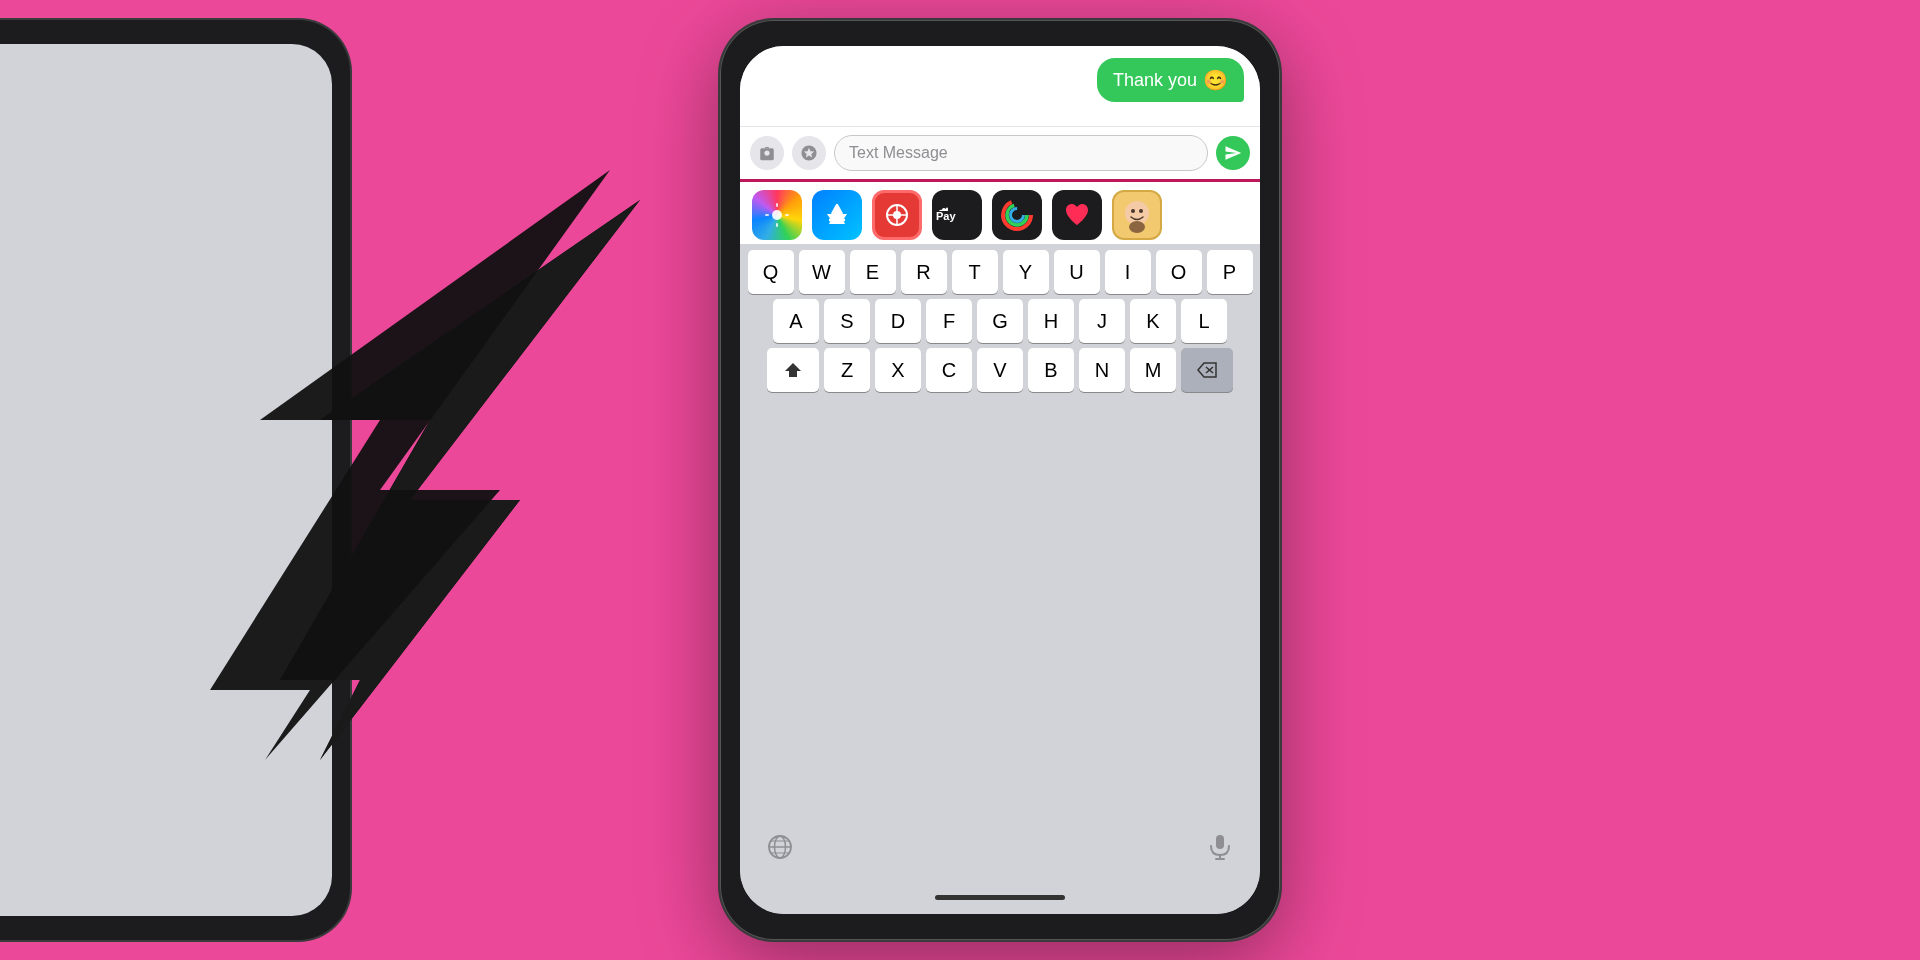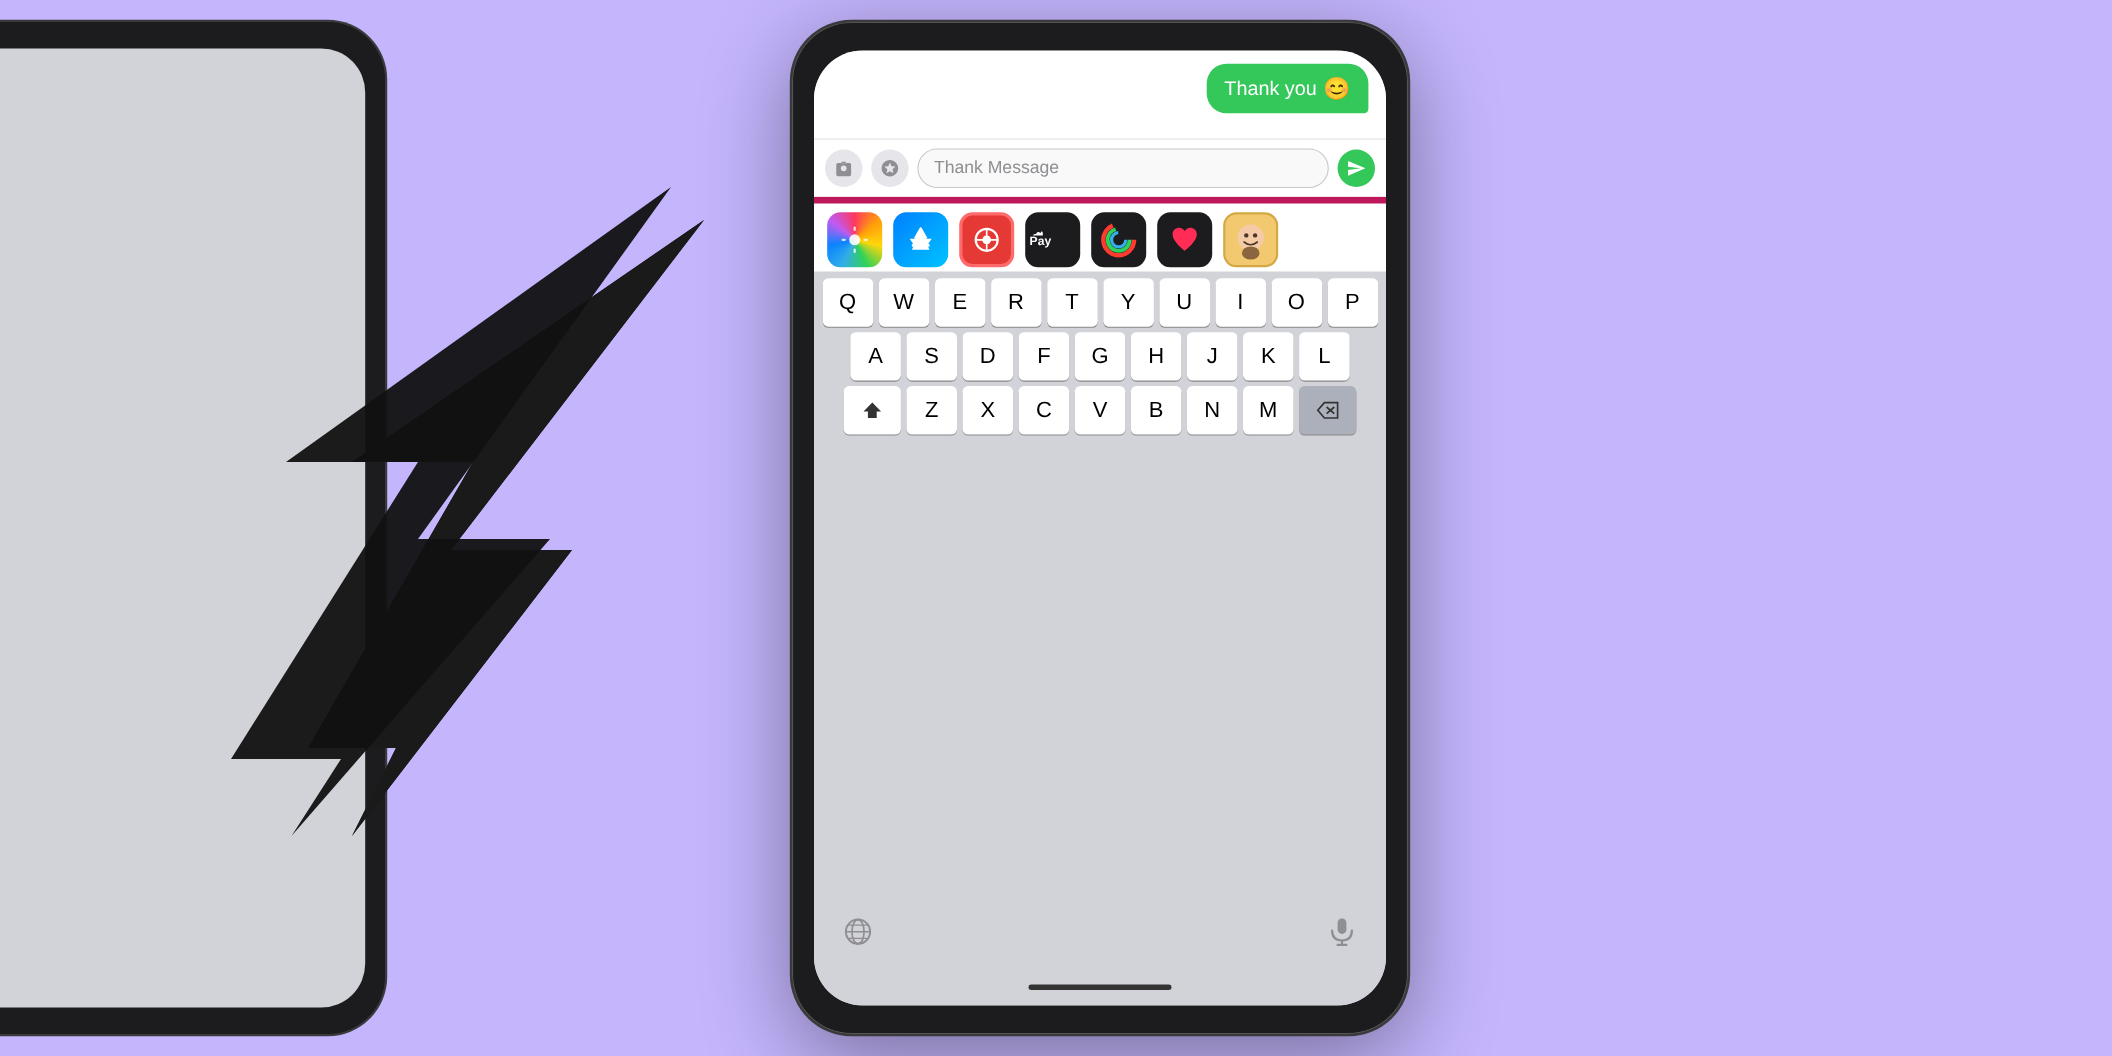--- a/index.html
+++ b/index.html
@@ -19,7 +19,7 @@
       position: relative;
       width: 1920px;
       height: 960px;
-      background: #c4b5fd;
+      background: #ec4899;
       display: flex;
       align-items: center;
       justify-content: center;

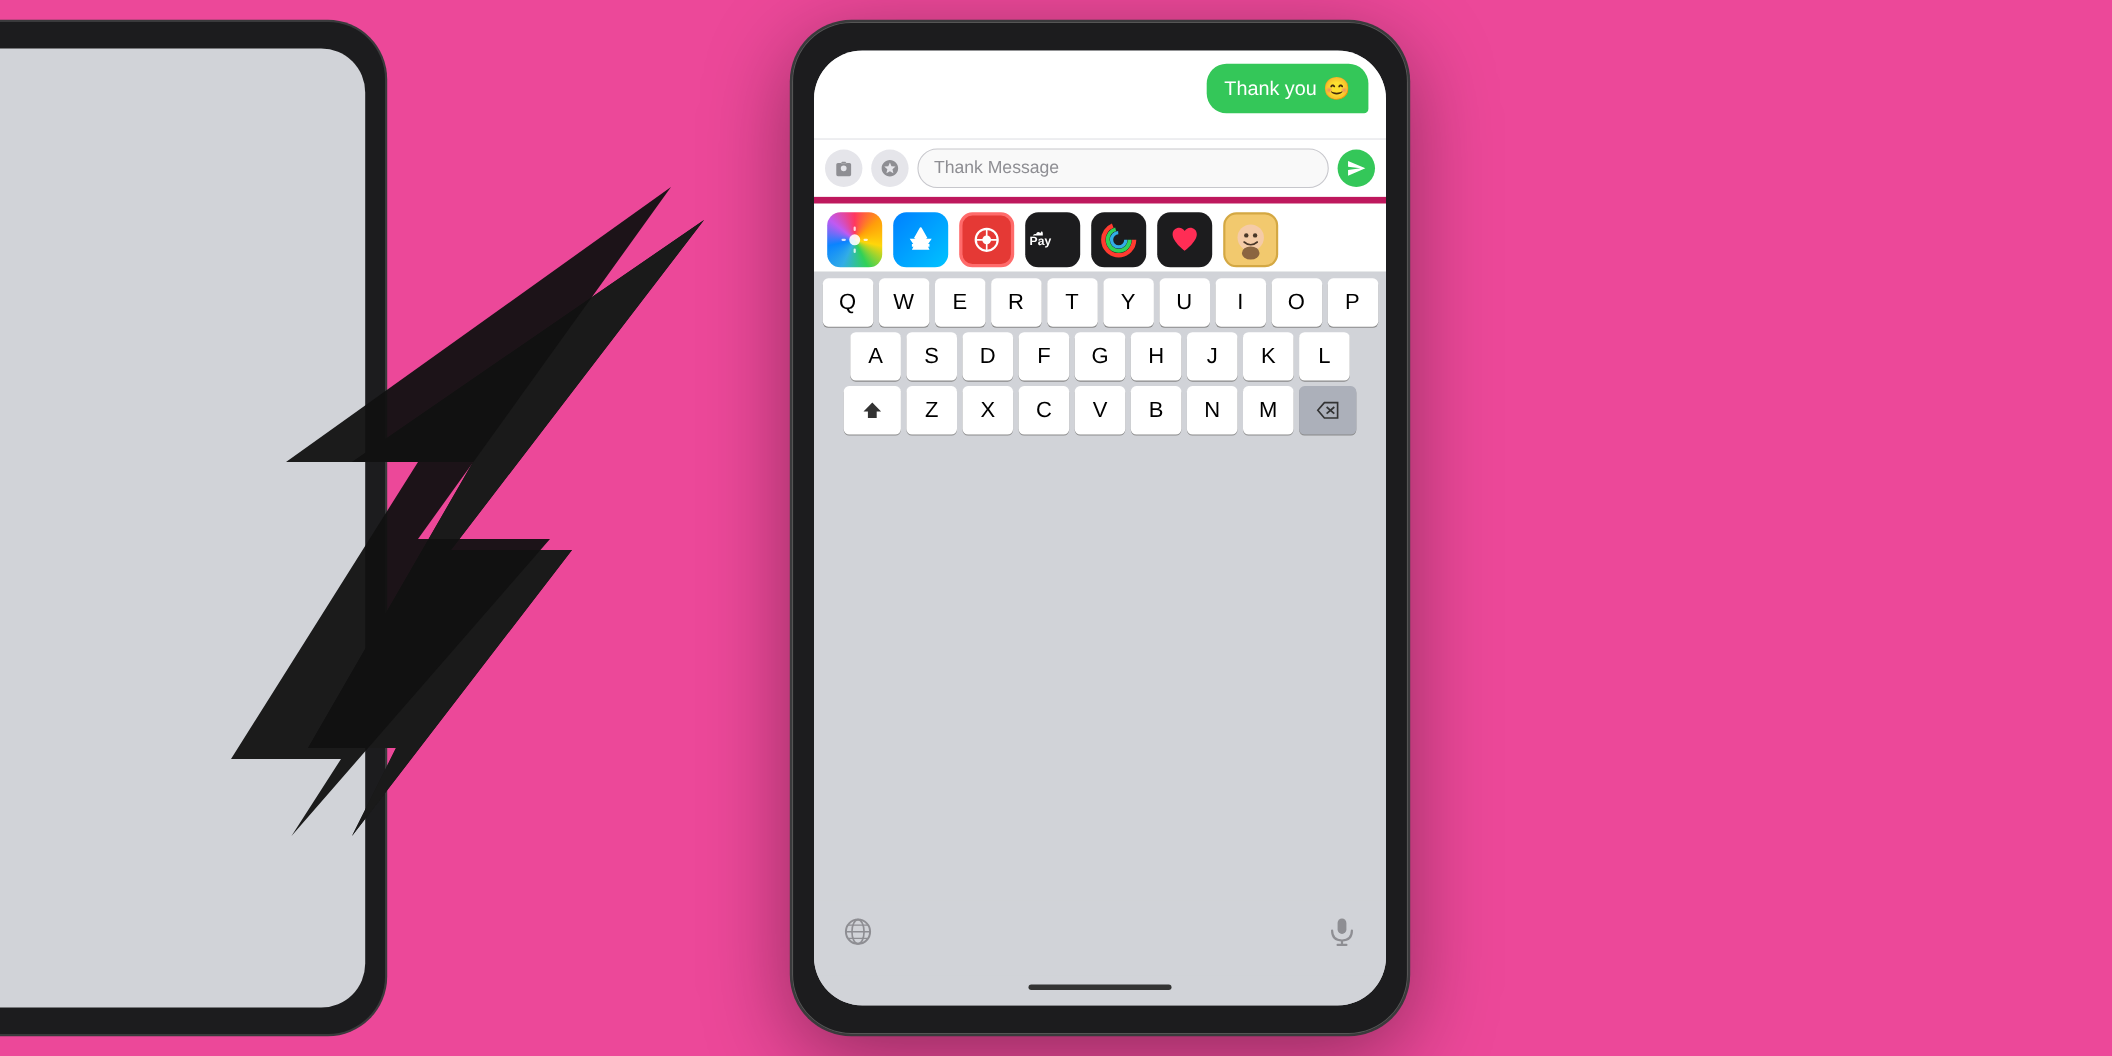--- a/index.html
+++ b/index.html
@@ -336,7 +336,7 @@
           </svg>
         </div>
         <div class="text-input-field">
-          <span style="color:#8e8e93;font-size:16px;">Thank Message</span>
+          <span style="color:#8e8e93;font-size:16px;">Text Message</span>
         </div>
         <div class="send-btn">
           <svg viewBox="0 0 24 24">

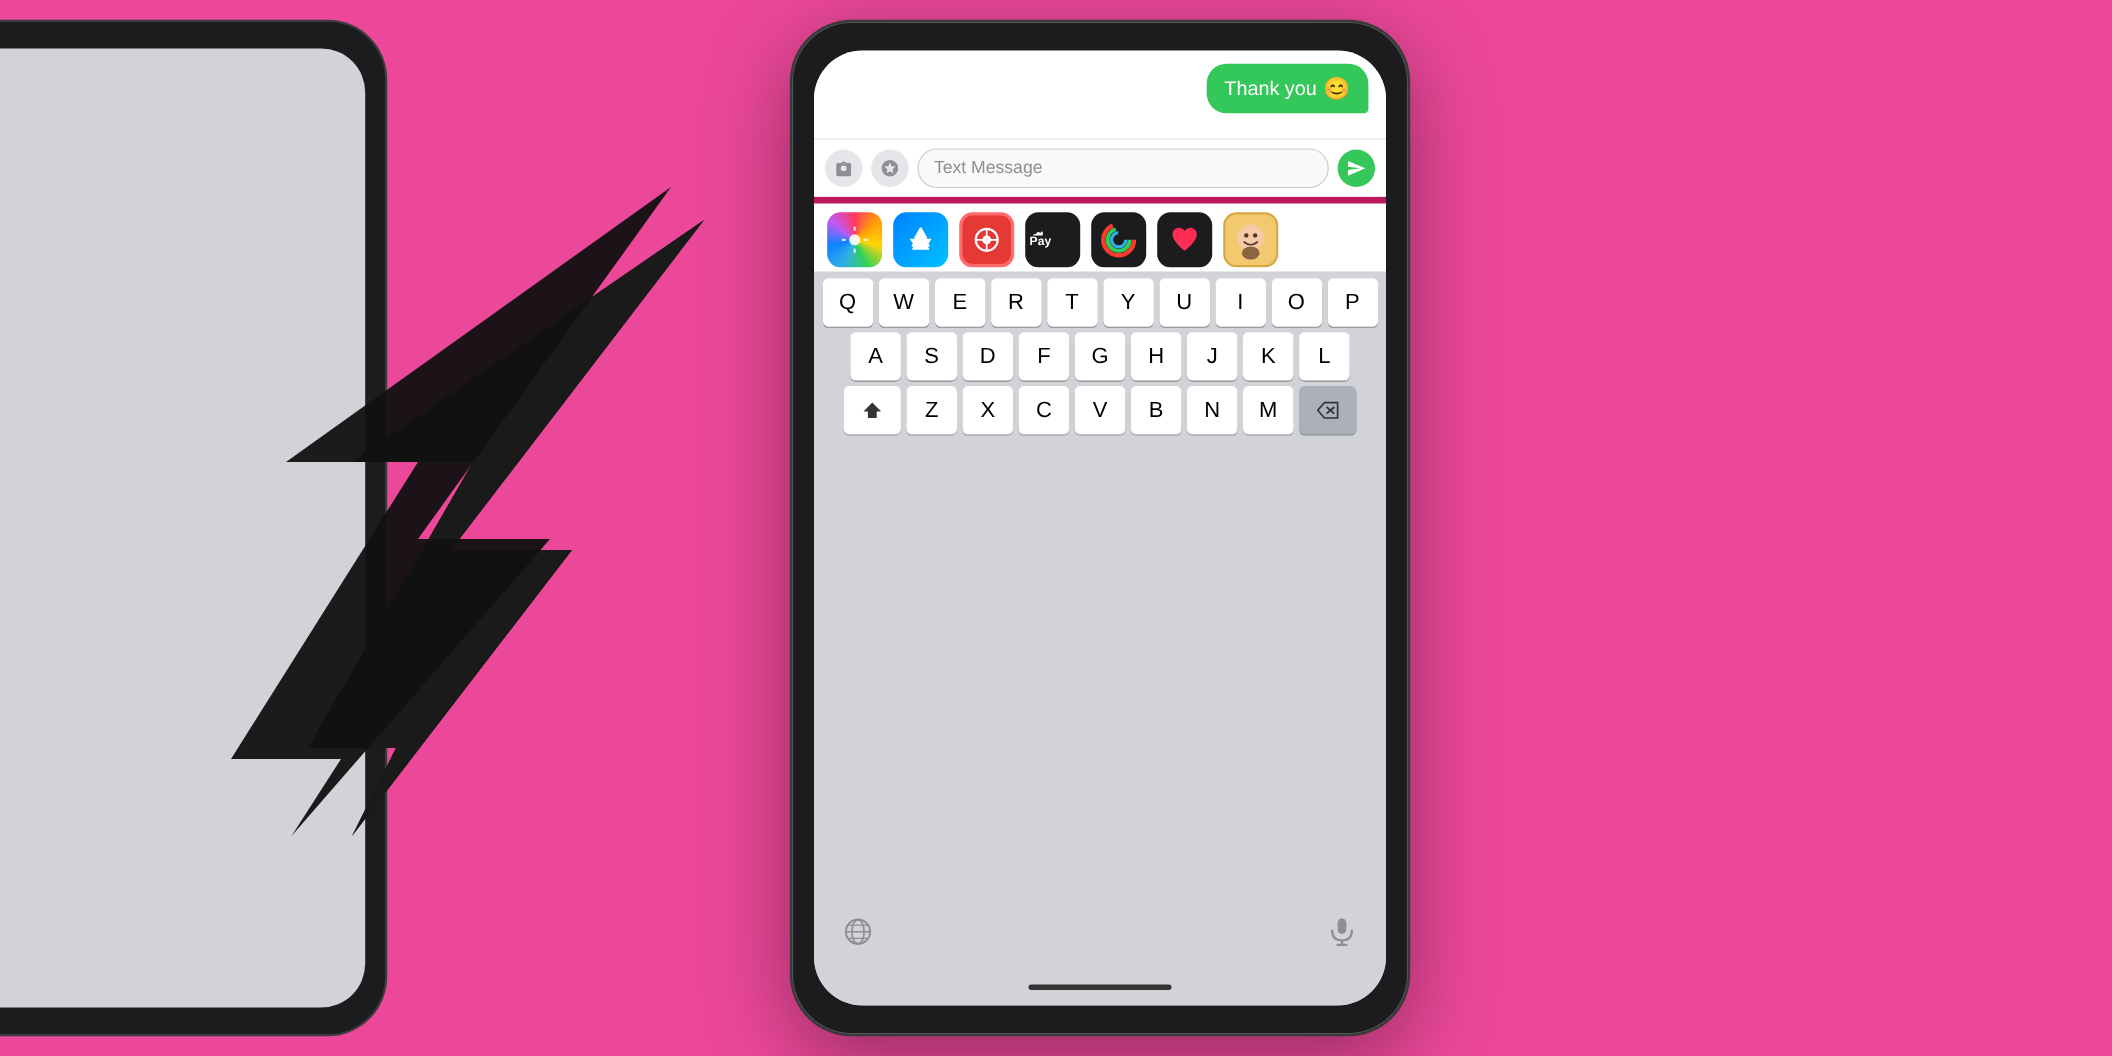--- a/index.html
+++ b/index.html
@@ -155,7 +155,7 @@
       display: flex;
       gap: 10px;
       align-items: center;
-      border-top: 6px solid #be185d;
+      border-top: 3px solid #be185d;
     }
 
     .app-icon {

